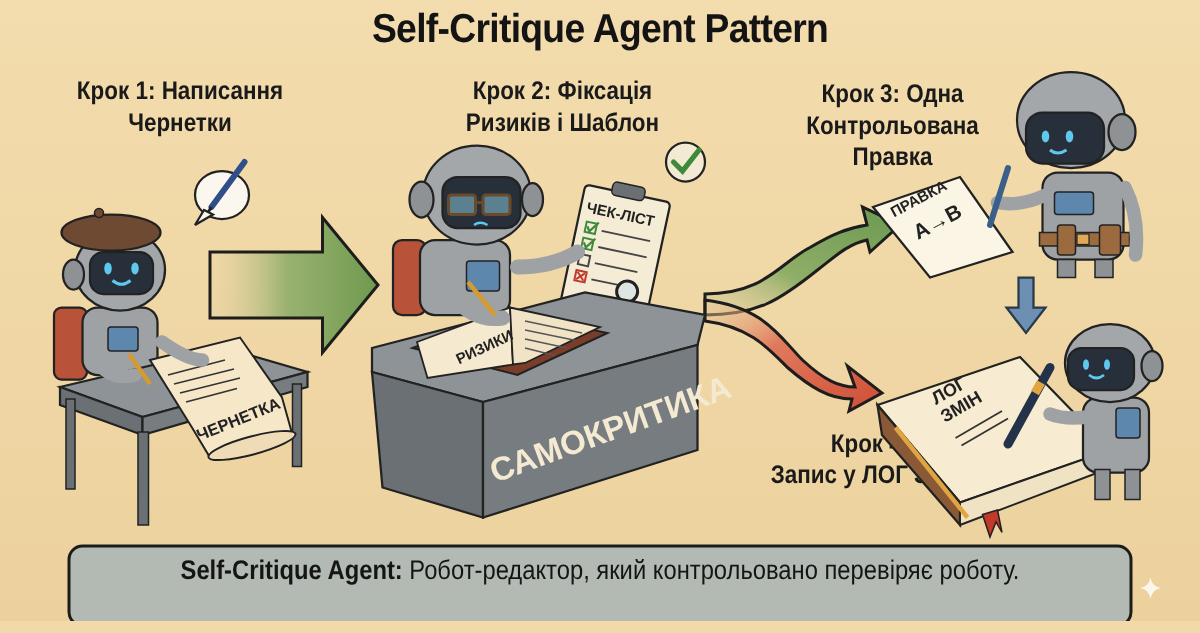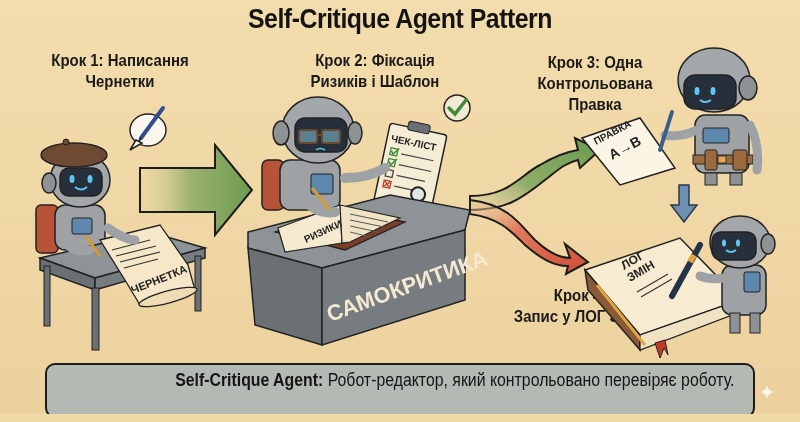--- a/index.html
+++ b/index.html
@@ -12,7 +12,7 @@
   .step3{left:510px;top:52px;width:170px;}
   .step4{left:480px;top:285px;width:200px;}
   svg.art{position:absolute;left:0;top:0;}
-  .caption{position:absolute;left:45px;top:363px;width:710px;height:55px;background:#b2bab3;border:2px solid #1c1c1c;border-radius:10px;box-sizing:border-box;text-align:right;font-size:18px;line-height:22px;color:#151515;padding-top:4px;}
+  .caption{position:absolute;left:45px;top:363px;width:710px;height:55px;background:#b2bab3;border:2px solid #1c1c1c;border-radius:10px;box-sizing:border-box;text-align:center;font-size:18px;line-height:22px;color:#151515;padding-top:4px;}
   .caption-inner{display:inline-block;transform:scaleX(0.88);transform-origin:center;width:760px;margin-left:-27px;}
   .caption b{font-weight:bold;}
   .sparkle{position:absolute;left:760px;top:385px;width:14px;height:14px;}

